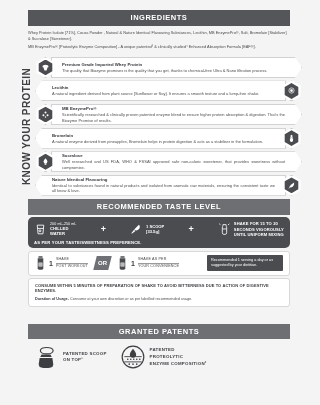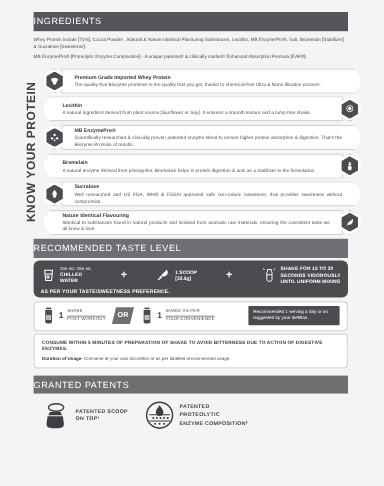--- a/index.html
+++ b/index.html
@@ -17,8 +17,8 @@
   .bar {
     background:#54565a;
     color:#ffffff;
-    text-align:left;
-    font-weight:normal;
+    text-align:center;
+    font-weight:bold;
     letter-spacing:.5px;
     font-size:7.5px;
     padding:3.2px 0 3.4px 0;

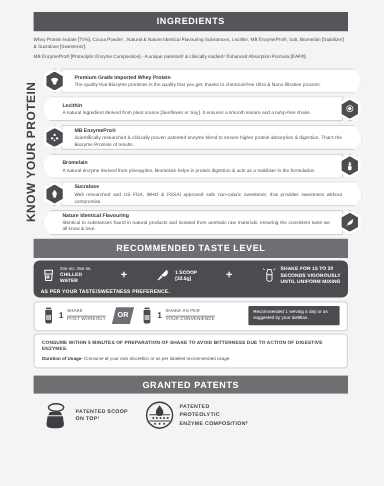--- a/index.html
+++ b/index.html
@@ -142,7 +142,7 @@
   .consume .b b{ color:#34363a; }
 
   
-  .patents{ margin-top:6px; }
+  .patents{ margin-top:17px; }
   .patent-list{ display:flex; margin:6px 20px 0 26px; gap:14px; }
   .patent{ display:flex; align-items:center; gap:5px; }
   .patent .pico{ width:24px; height:24px; flex:0 0 24px; }

